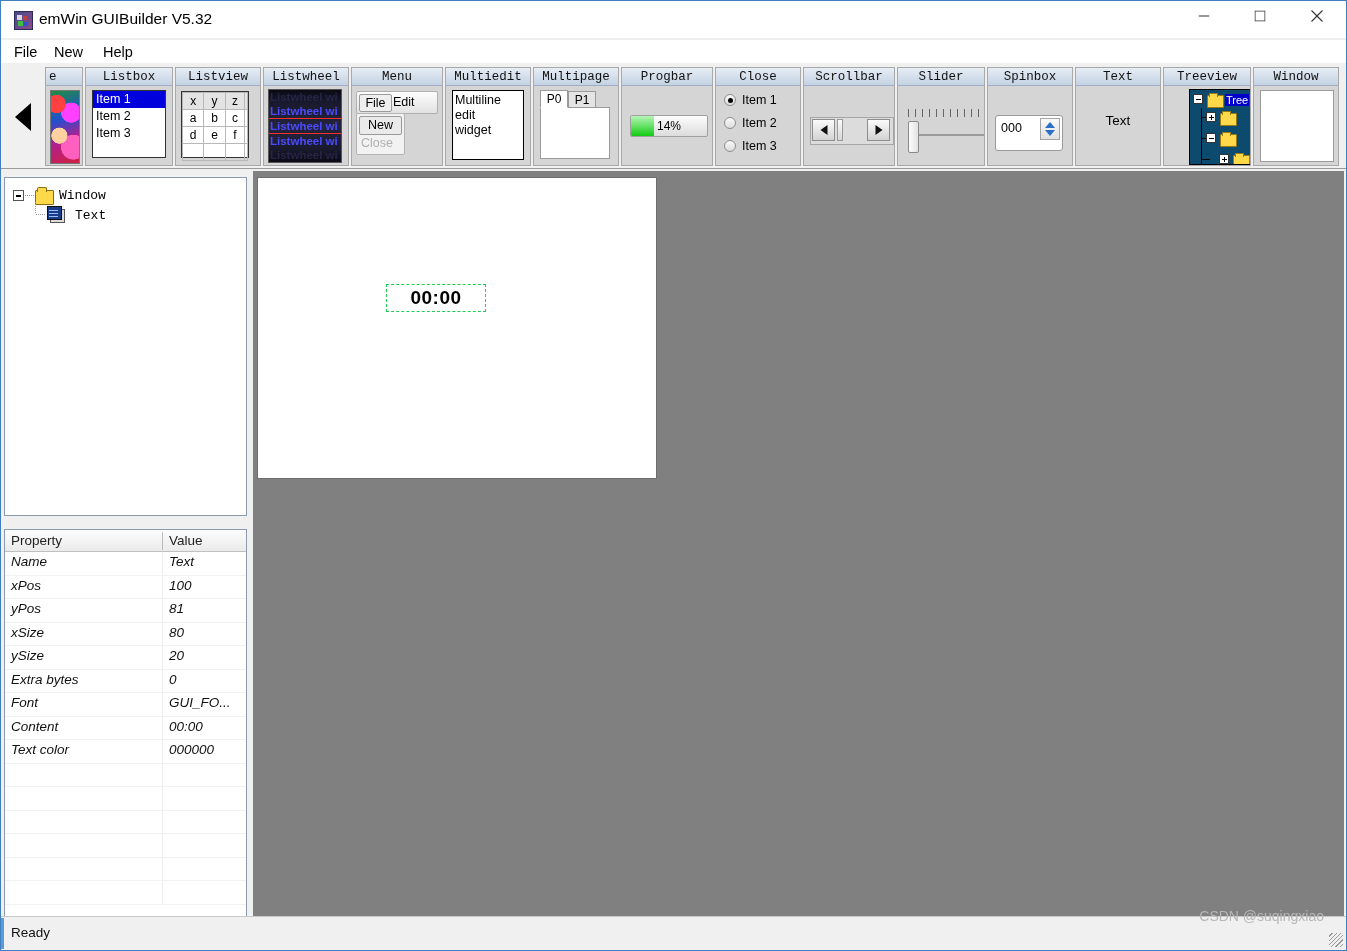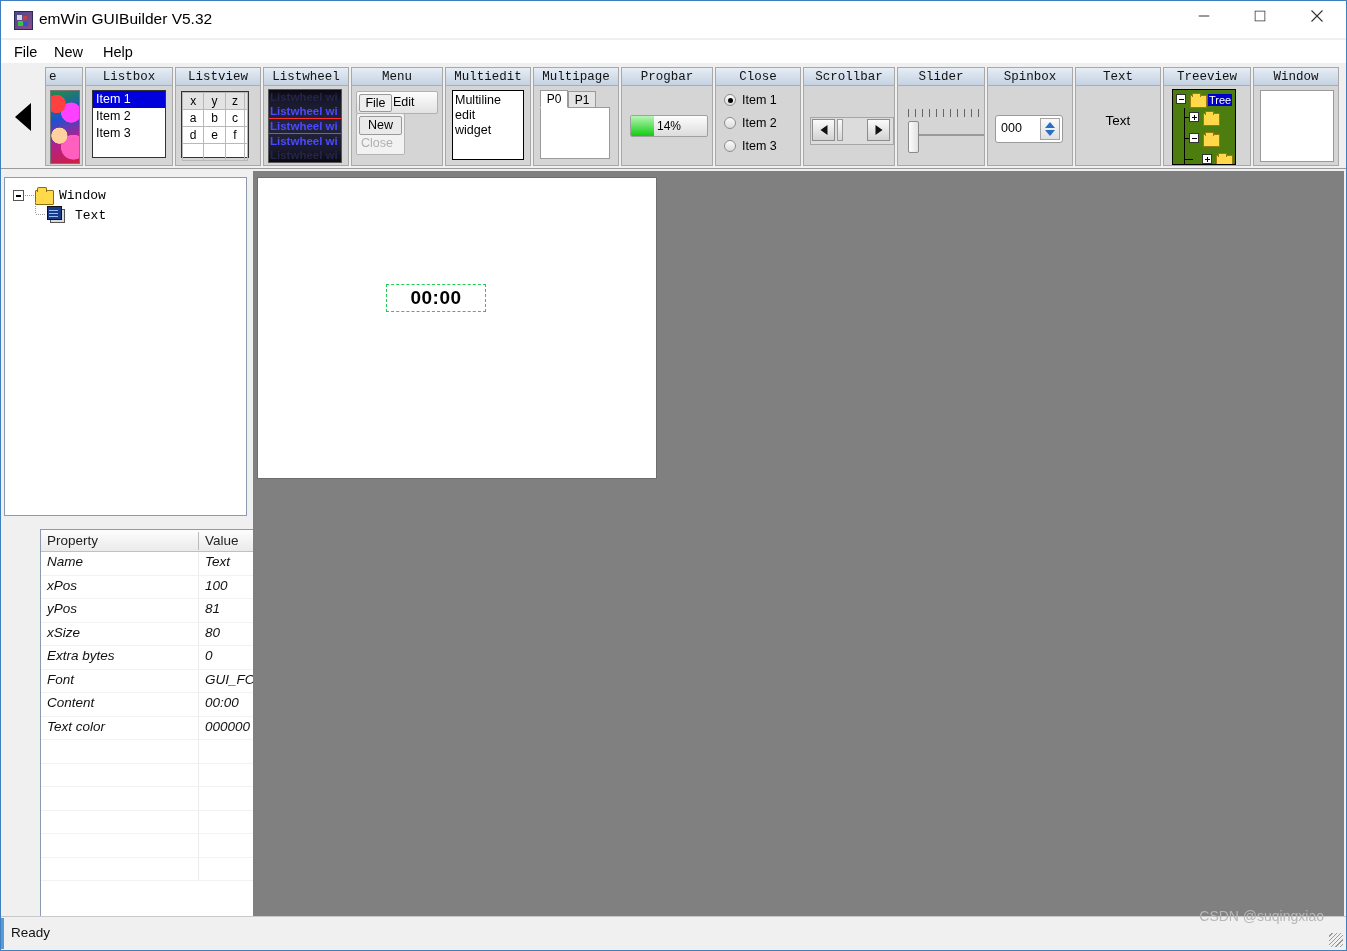--- a/index.html
+++ b/index.html
@@ -150,7 +150,7 @@
   .txtw{position:absolute;left:0;top:26px;width:100%;text-align:center;font-size:13.5px;color:#000;}
 
   
-  .tvw{position:absolute;left:8px;top:2px;width:62px;height:74px;background:#4d7c0f;
+  .tvw{position:absolute;left:25px;top:2px;width:62px;height:74px;background:#0c4a6e;
      border:1px solid #000;overflow:hidden;text-decoration:underline;}
   .tbox{position:absolute;width:10px;height:10px;background:#fff;border:1px solid #333;box-sizing:border-box;}
   .tbox::before{content:"";position:absolute;left:1.5px;top:3.5px;width:5px;height:1.5px;background:#000;}

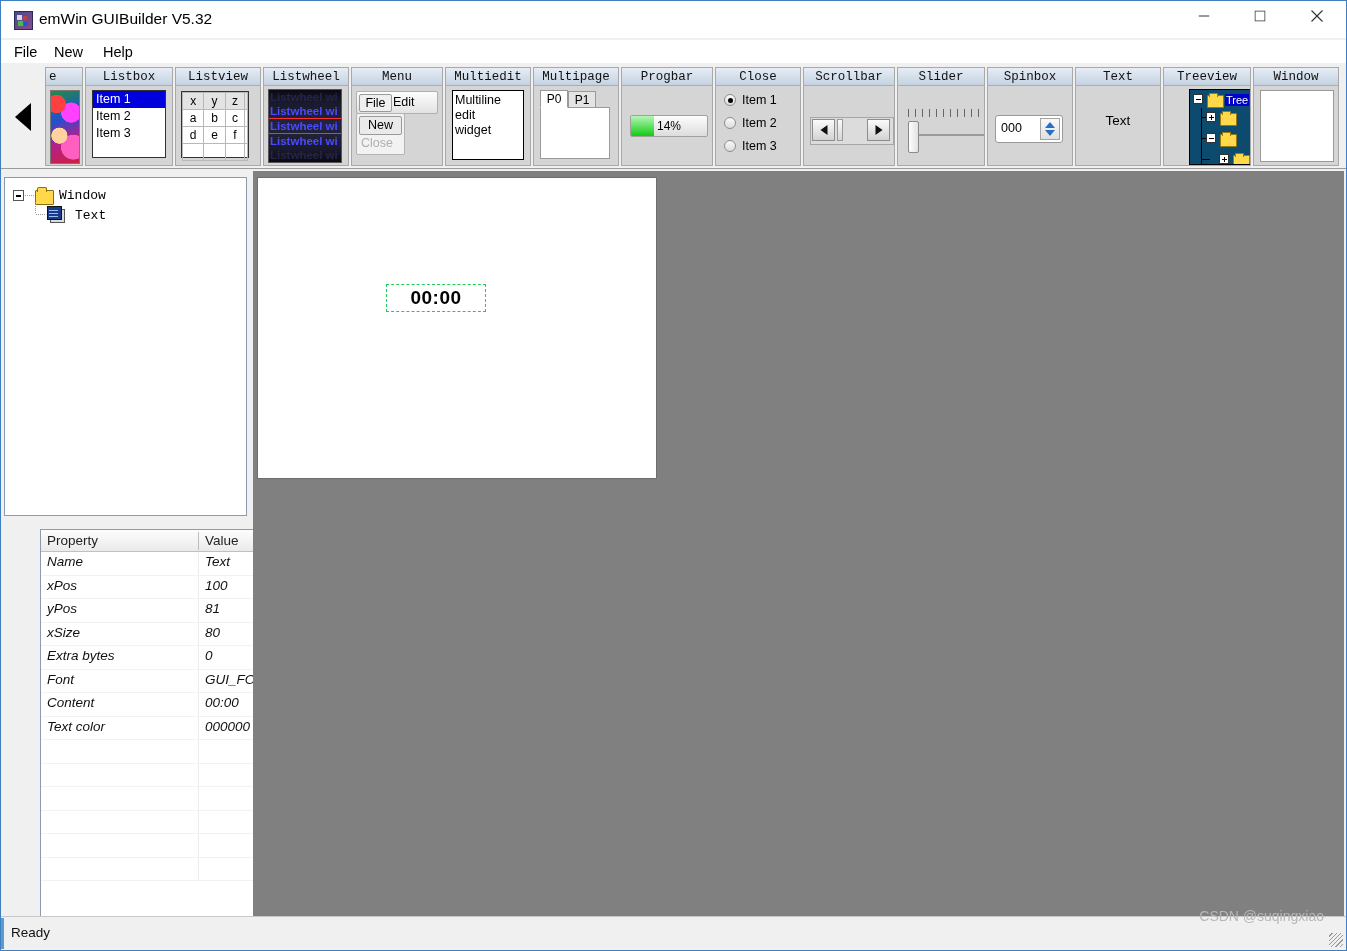--- a/index.html
+++ b/index.html
@@ -136,7 +136,7 @@
      background:linear-gradient(90deg,#fdfdfd,#e2e2e2);border:1px solid #8a8a8a;border-radius:2px;}
 
   
-  .spb{position:absolute;left:7px;top:28px;width:68px;height:28px;background:#fff;
+  .spb{position:absolute;left:7px;top:28px;width:68px;height:36px;background:#fff;
      border:1px solid #9a9a9a;border-radius:3px;box-sizing:border-box;}
   .spb-val{position:absolute;left:5px;top:5px;font-size:12.5px;color:#000;}
   .spb-btns{position:absolute;right:2px;top:2px;width:20px;height:22px;

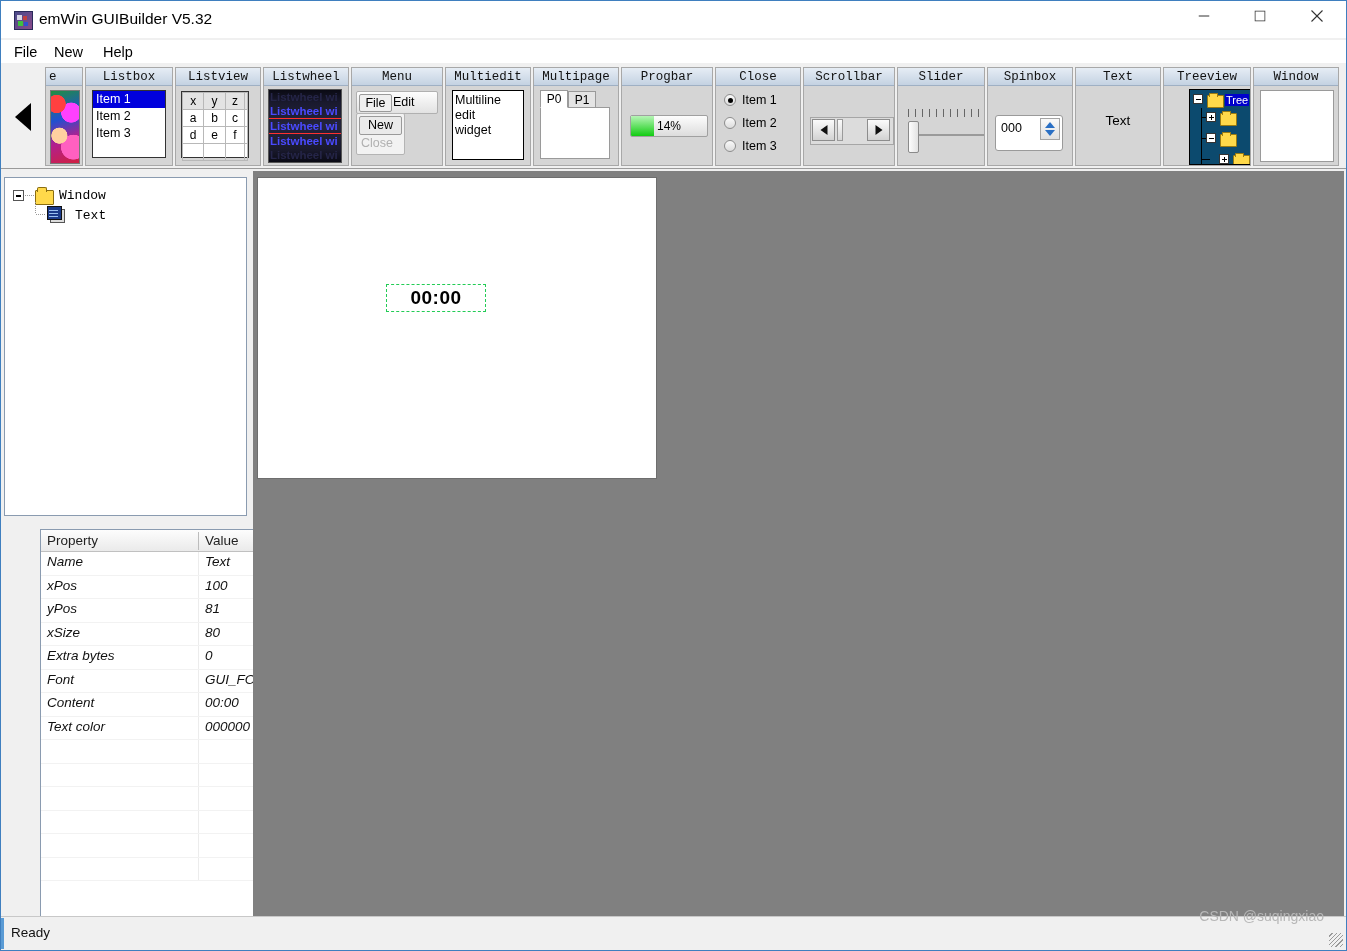--- a/index.html
+++ b/index.html
@@ -183,7 +183,7 @@
 
   
   .propgrid{position:absolute;left:3px;top:528px;width:243px;height:388px;
-     background:#fff;border:1px solid #8a9bb0;box-sizing:border-box;overflow:hidden;margin-left:36px;}
+     background:#fff;border:1px solid #8a9bb0;box-sizing:border-box;overflow:hidden;}
   .pg-head{position:absolute;left:0;top:0;width:100%;height:22px;
      background:linear-gradient(#fdfdfd,#eaeaea);border-bottom:1px solid #c0c0c0;box-sizing:border-box;}
   .pg-hcell{position:absolute;top:0;height:21px;line-height:21px;font-size:13.5px;color:#222;padding-left:6px;box-sizing:border-box;}

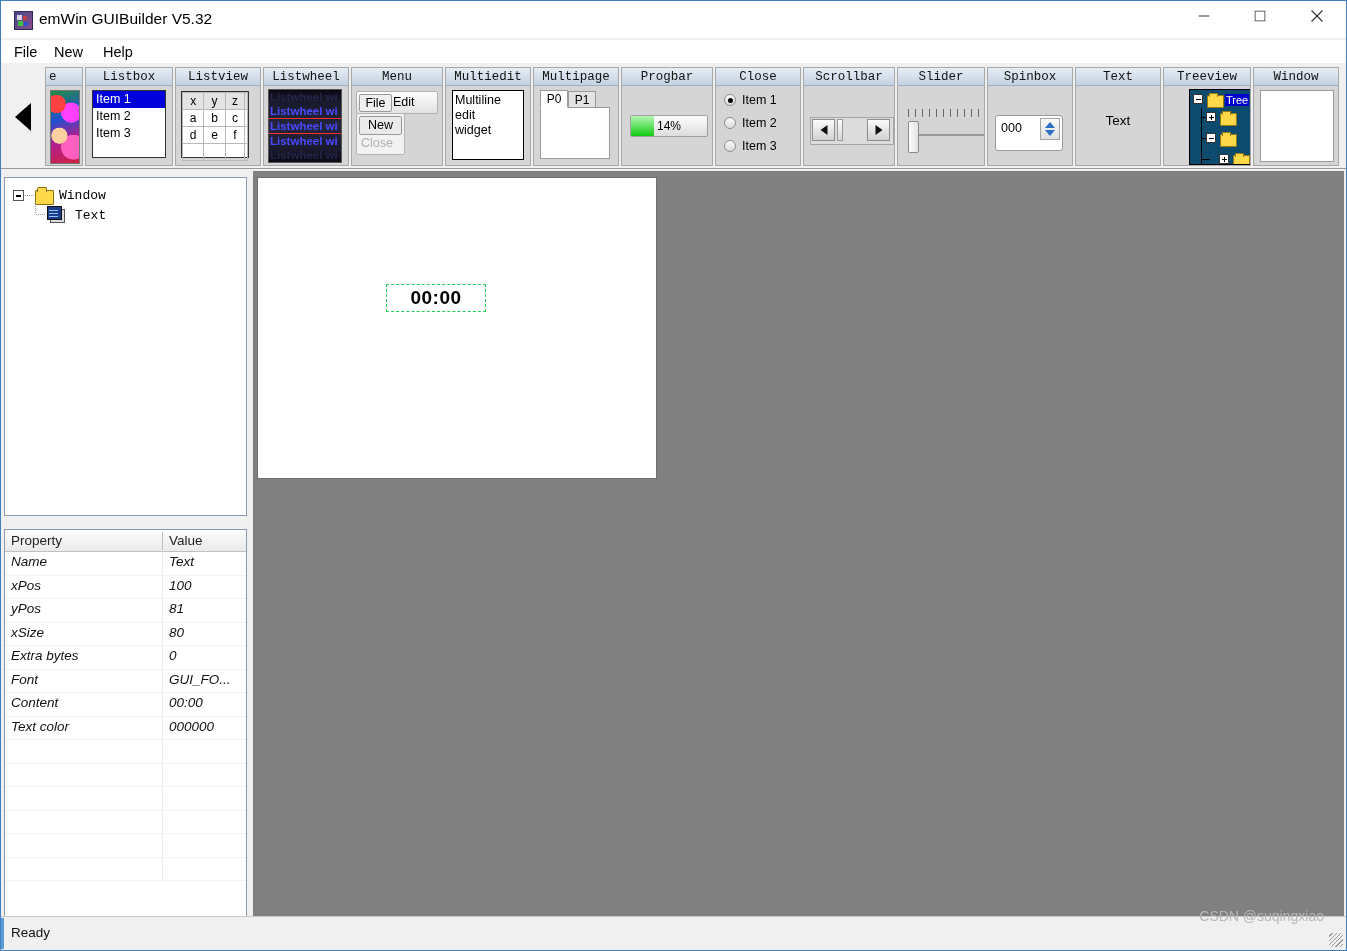--- a/index.html
+++ b/index.html
@@ -510,6 +510,11 @@
         </div>
         <div class="pg-row">
           <div class="pg-vline"></div>
+          <div class="pg-name">ySize</div>
+          <div class="pg-val">20</div>
+        </div>
+        <div class="pg-row">
+          <div class="pg-vline"></div>
           <div class="pg-name">Extra bytes</div>
           <div class="pg-val">0</div>
         </div>

